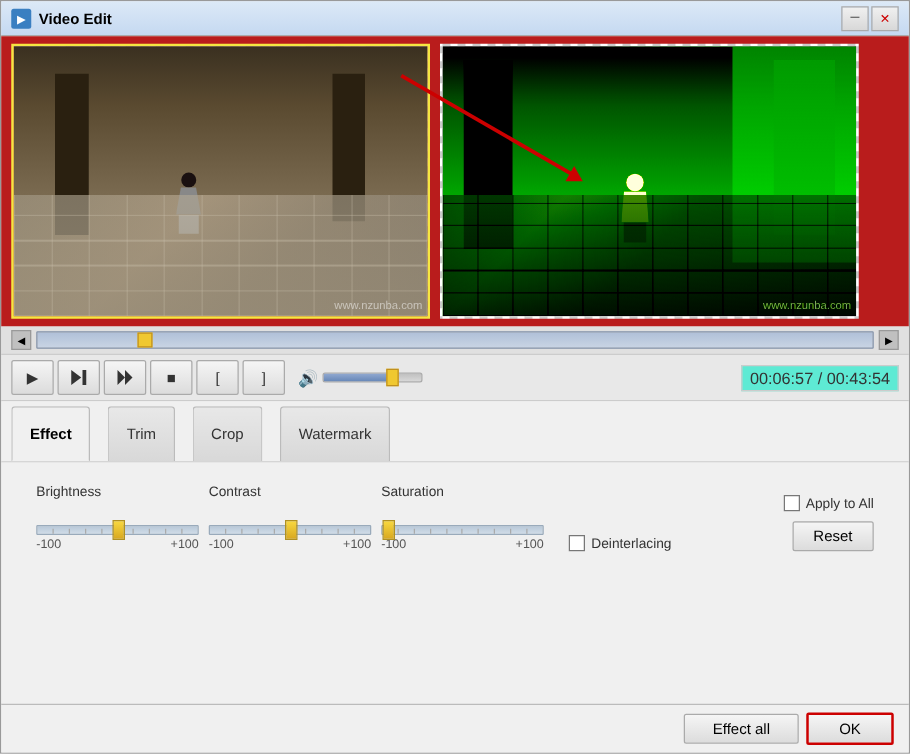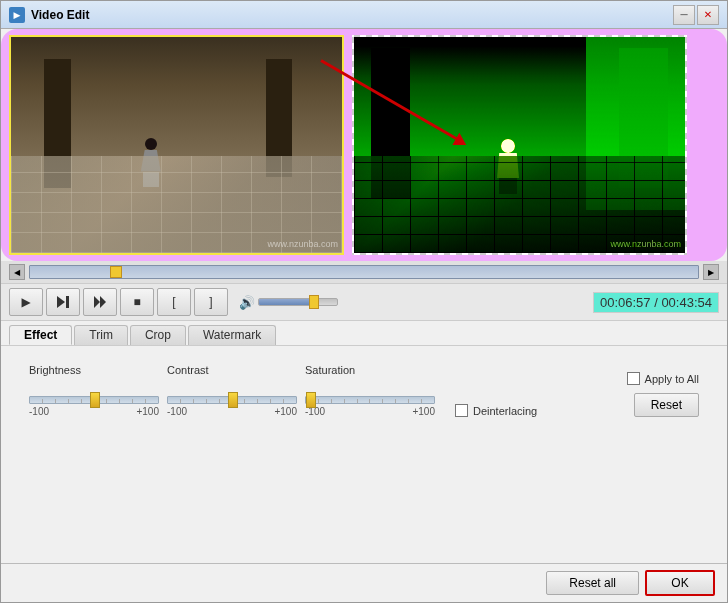--- a/index.html
+++ b/index.html
@@ -366,11 +366,10 @@
     .preview-videos {
       display: flex;
       width: 100%;
-      background: #f0abfc;
+      background: #b91c1c;
       padding: 6px 8px;
       gap: 8px;
       position: relative;
-      border-radius: 16px;
     }
 
     .timeline-row {

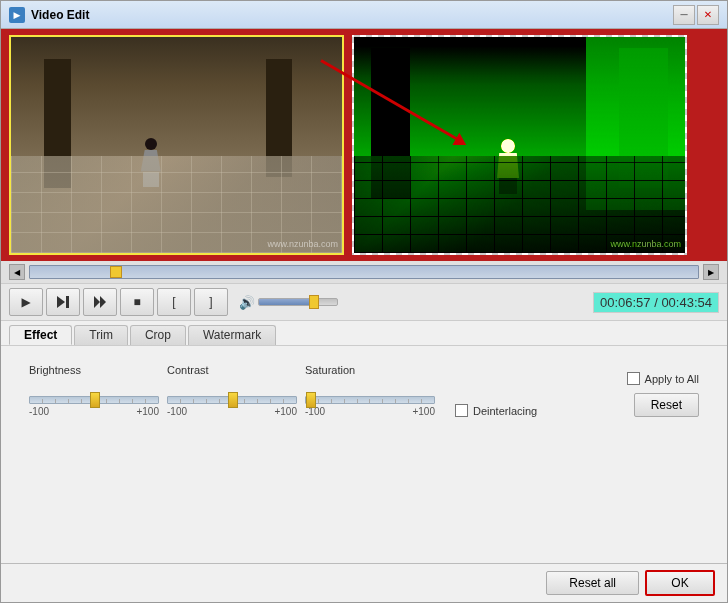--- a/index.html
+++ b/index.html
@@ -212,14 +212,14 @@
     }
 
     .tab {
-      padding: 2px 14px;
+      padding: 14px 14px;
       border: 1px solid #bbb;
       border-bottom: none;
       cursor: pointer;
       font-size: 12px;
       background: linear-gradient(to bottom, #e8e8e8, #d8d8d8);
       color: #333;
-      margin-right: 2px;
+      margin-right: 14px;
       border-radius: 3px 3px 0 0;
       text-align: center;
     }

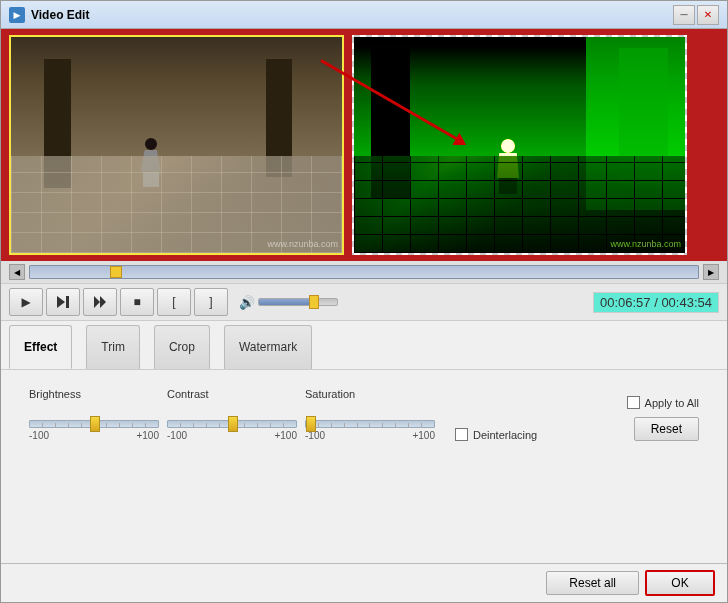--- a/index.html
+++ b/index.html
@@ -661,7 +661,7 @@
   </div>
 
   <div class="bottom-bar">
-    <div class="bottom-btn">Reset all</div>
+    <div class="bottom-btn">Effect all</div>
     <div class="bottom-btn ok">OK</div>
   </div>
 

